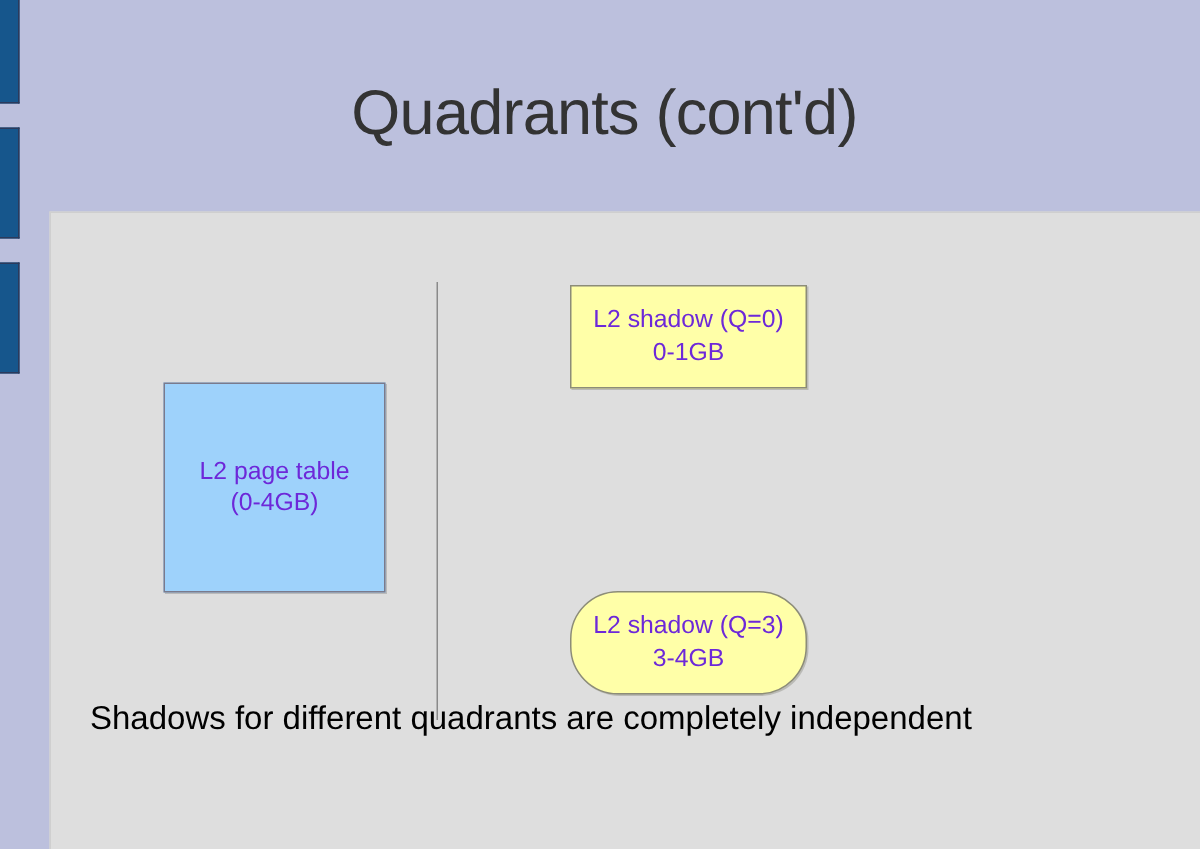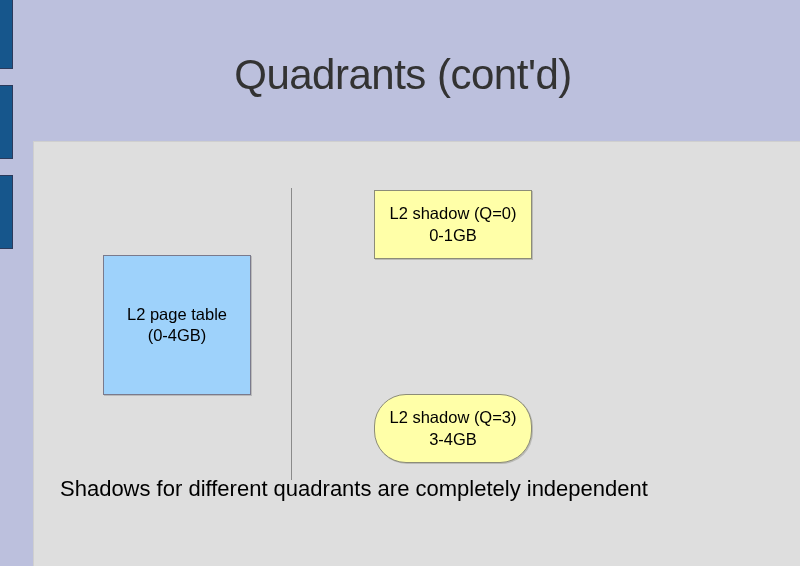--- a/index.html
+++ b/index.html
@@ -90,9 +90,10 @@
     justify-content: center;
     text-align: center;
     font-size: 16.5px;
-    color: #000000;
+    color: #6d28d9;
     line-height: 1.28;
     white-space: pre-line;
+    margin-left: 6px;
   }
 
   .box-blue {

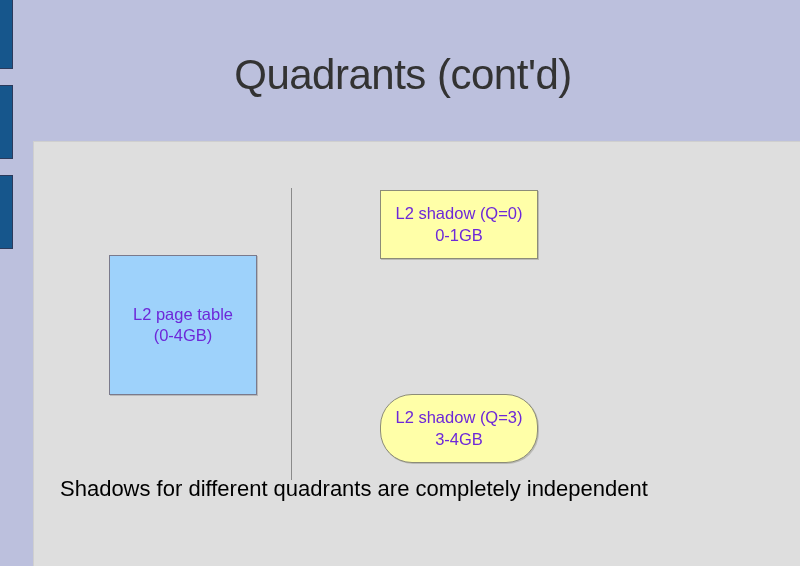--- a/index.html
+++ b/index.html
@@ -122,7 +122,7 @@
   .caption {
     position: absolute;
     left: 26px;
-    top: 334px;
+    top: 324px;
     width: 720px;
     font-size: 22px;
     color: #000000;

